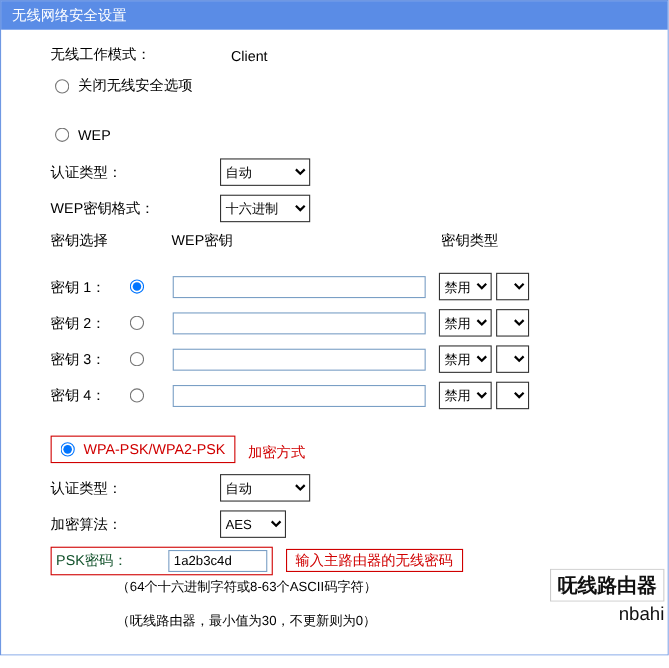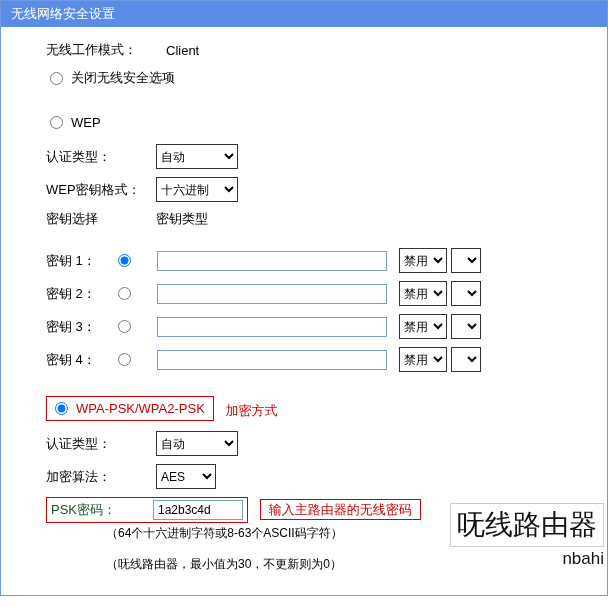--- a/index.html
+++ b/index.html
@@ -8,7 +8,7 @@
 .titlebar { background: #5a8ce6; color: #fff; padding: 4px 10px; font-size: 13px; }
 .content { padding: 12px 30px 8px 45px; }
 .desc { color: #000; margin-bottom: 18px; }
-.row { display: flex; align-items: center; margin-bottom: 8px; min-height: 22px; }
+.row { display: flex; align-items: center; margin-bottom: 8px; min-height: 22px; gap: 44px; }
 .lbl { width: 110px; color: #000; }
 .mode-text { color: #000; margin-left: 10px; }
 .radio-opt { display: flex; align-items: center; margin-bottom: 14px; margin-left: 4px; }

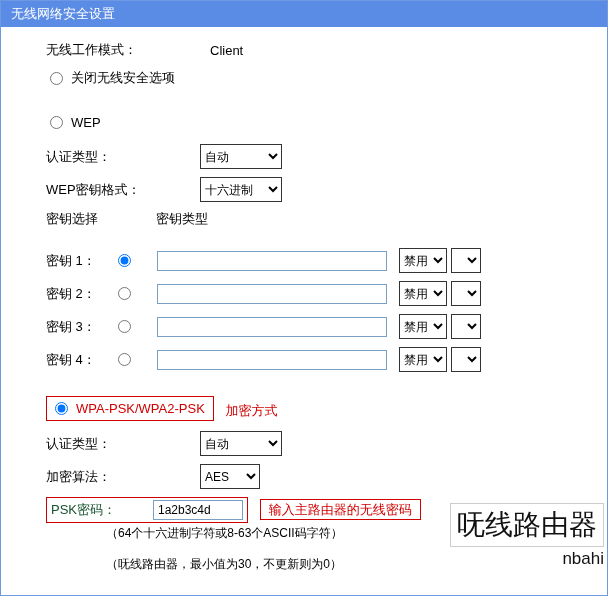--- a/index.html
+++ b/index.html
@@ -78,6 +78,7 @@
 
     <div class="key-head">
       <span class="h1">密钥选择</span>
+      <span class="h2">WEP密钥</span>
       <span>密钥类型</span>
     </div>
 

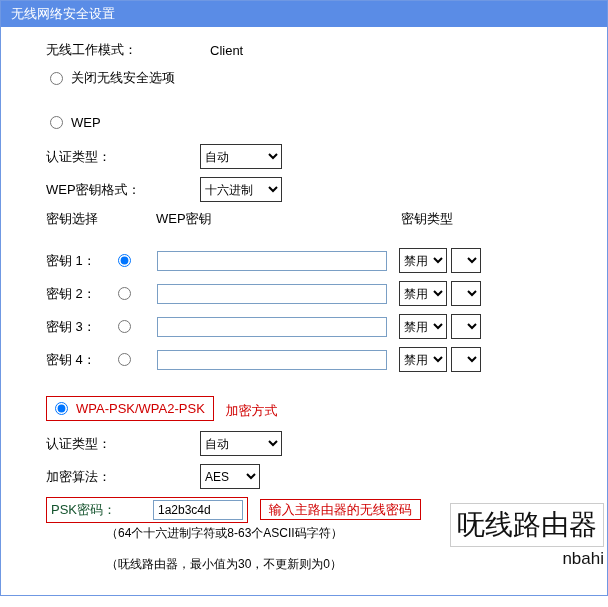--- a/index.html
+++ b/index.html
@@ -38,7 +38,7 @@
 .psk-ann { color: #d00000; border: 1px solid #d00000; padding: 2px 8px; margin-left: 8px; }
 .hint { color: #000; margin-left: 60px; margin-bottom: 14px; margin-top: 2px; font-size: 12px; }
 .grp-row input { width: 88px; }
-.watermark { position: fixed; right: 4px; bottom: 60px; font-size: 28px; color: #111; font-weight: normal; background: rgba(255,255,255,0.9); padding: 2px 6px; border: 1px solid #ccc; }
+.watermark { position: fixed; right: 4px; bottom: 60px; font-size: 18px; color: #111; font-weight: bold; background: rgba(255,255,255,0.9); padding: 2px 6px; border: 1px solid #ccc; }
 .wm-url { position: fixed; right: 4px; bottom: 38px; font-size: 17px; color: #111; }
 .sep { height: 14px; }
 </style>

